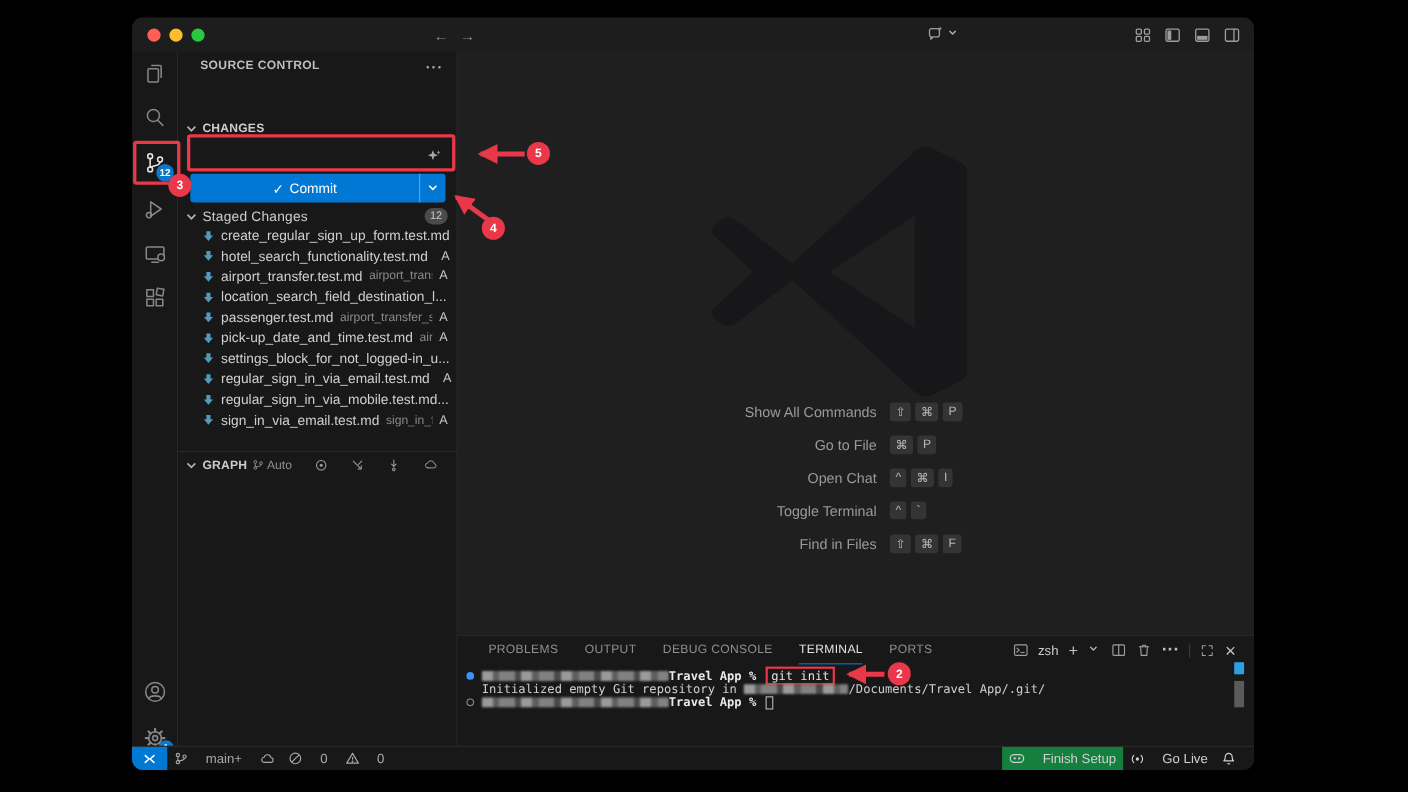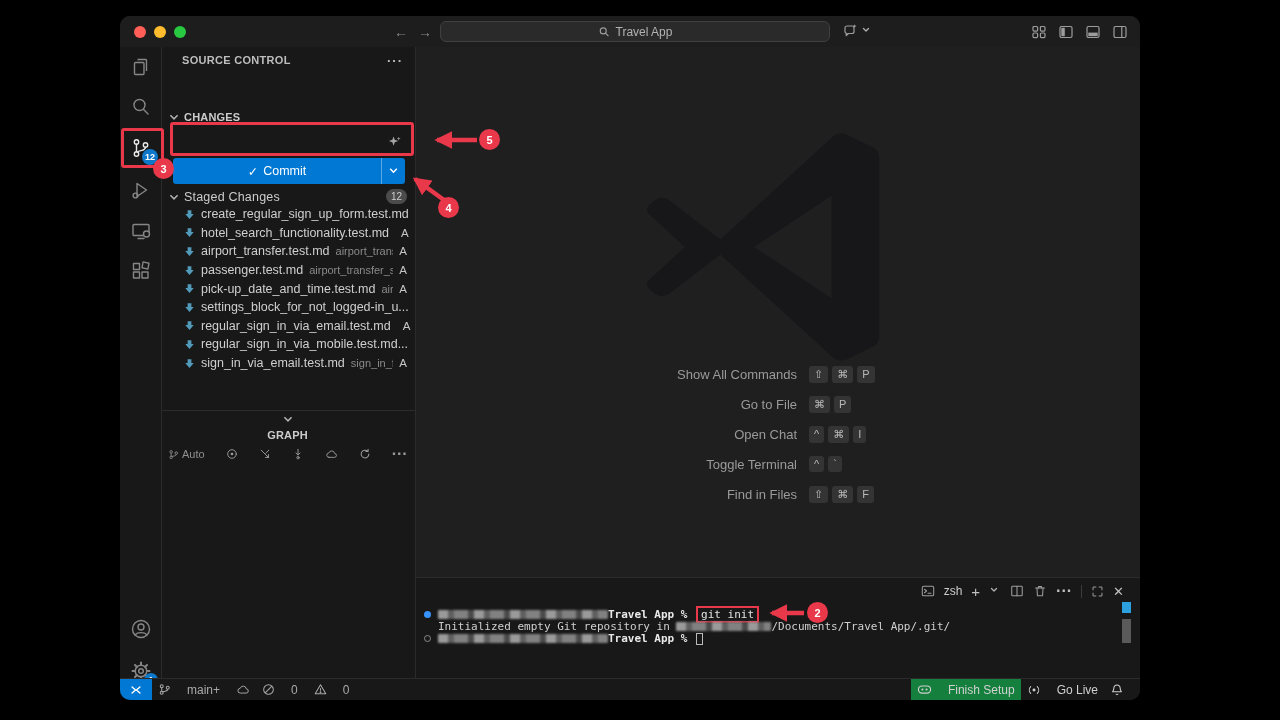--- a/index.html
+++ b/index.html
@@ -132,15 +132,6 @@
       <span>←</span>
       <span>→</span>
     </div>
-    <div class="searchbox">
-      <span class="ico">
-        <svg width="12" height="12" viewBox="0 0 16 16">
-            <circle cx="7" cy="6.5" r="4"></circle>
-            <path d="M10 9.5 L13.5 13"></path>
-          </svg>
-      </span>
-      <span>Travel App</span>
-    </div>
     <div class="copilot">
       <span class="ico">
         <svg width="16" height="16" viewBox="0 0 16 16" style="stroke-width:1.2">

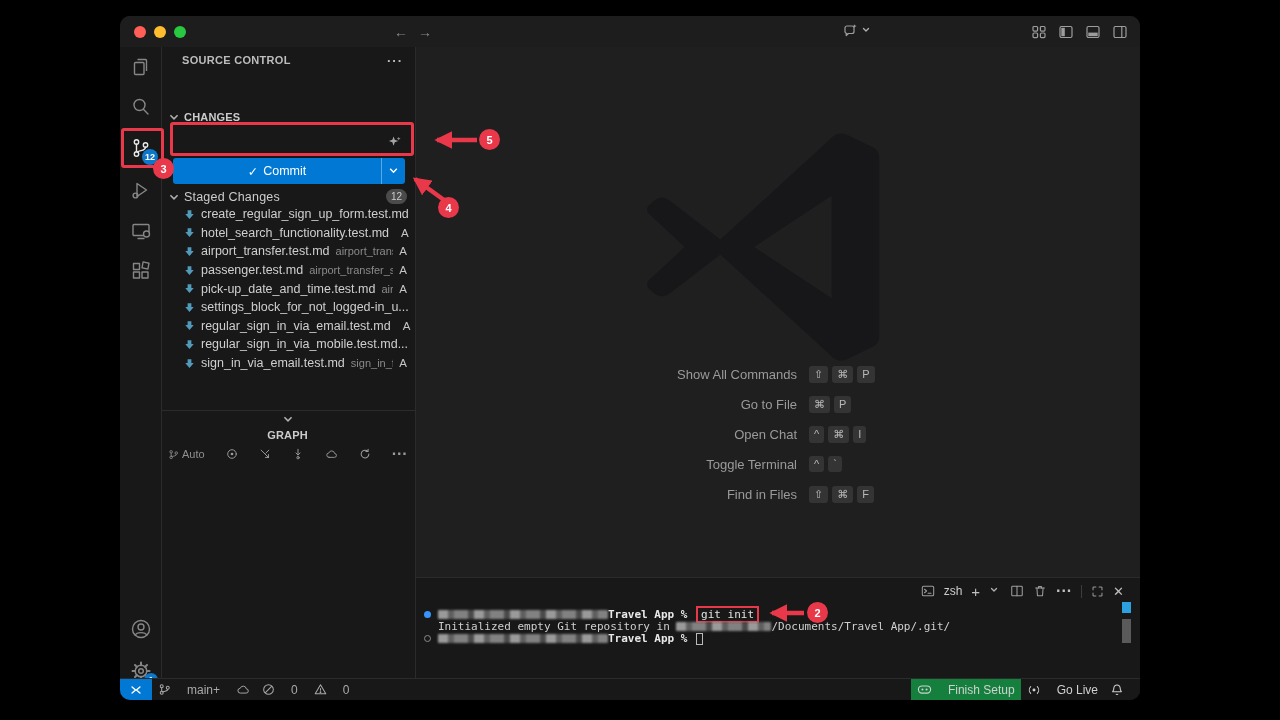--- a/index.html
+++ b/index.html
@@ -315,6 +315,16 @@
               <path fill="#519aba" d="M4.6 1.5 h4.8 v5 h3 L7 12.8 L1.6 6.5 h3 z"></path>
             </svg>
           </span>
+          <span class="file-name">location_search_field_destination_l...</span>
+          <span class="file-sec"></span>
+          <span class="file-status">A</span>
+        </div>
+      <div class="file-row">
+          <span class="file-icon">
+            <svg width="11" height="11" viewBox="0 0 14 14">
+              <path fill="#519aba" d="M4.6 1.5 h4.8 v5 h3 L7 12.8 L1.6 6.5 h3 z"></path>
+            </svg>
+          </span>
           <span class="file-name">passenger.test.md</span>
           <span class="file-sec">airport_transfer_s...</span>
           <span class="file-status">A</span>

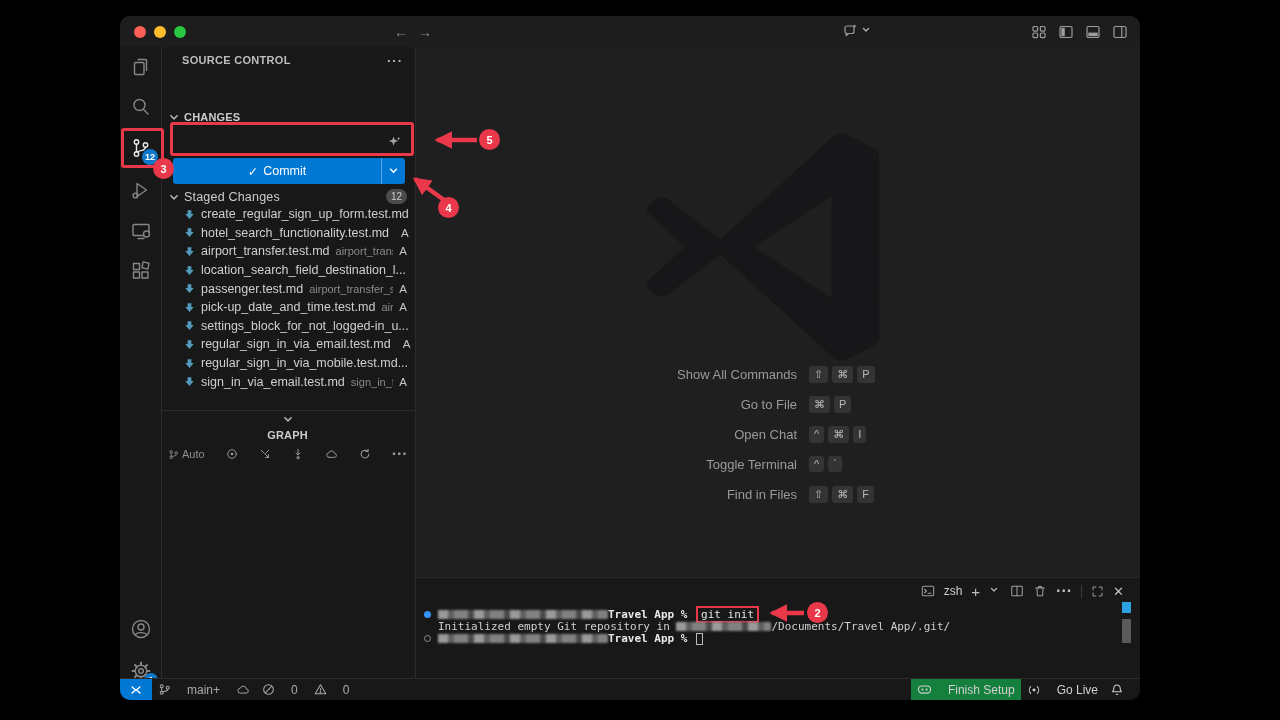--- a/index.html
+++ b/index.html
@@ -66,7 +66,7 @@
   .file-name { color:#cfcfcf; font-size:12.5px; white-space:nowrap; overflow:hidden; flex-shrink:0; }
   .file-sec { color:#8a8a8a; font-size:11px; margin-left:6px; white-space:nowrap; overflow:hidden; min-width:0; }
   .file-status { margin-left:auto; color:#c5c5c5; font-size:11.5px; padding-left:6px; }
-  #graph-header { position:absolute; top:363px; left:0; right:0; height:22px; border-top:1px solid #2b2b2b; padding-top:2px;flex-direction:column; }
+  #graph-header { position:absolute; top:363px; left:0; right:0; height:22px; border-top:1px solid #2b2b2b; padding-top:2px; }
   .graph-icons { margin-left:auto; display:flex; align-items:center; gap:21px; color:#9a9a9a; }
   .graph-auto { display:flex; align-items:center; gap:3px; font-size:11px; color:#8f8f8f; }
   .graph-msg { position:absolute; top:390px; left:20px; right:16px; color:#cccccc; font-size:12.5px; line-height:1.45; }

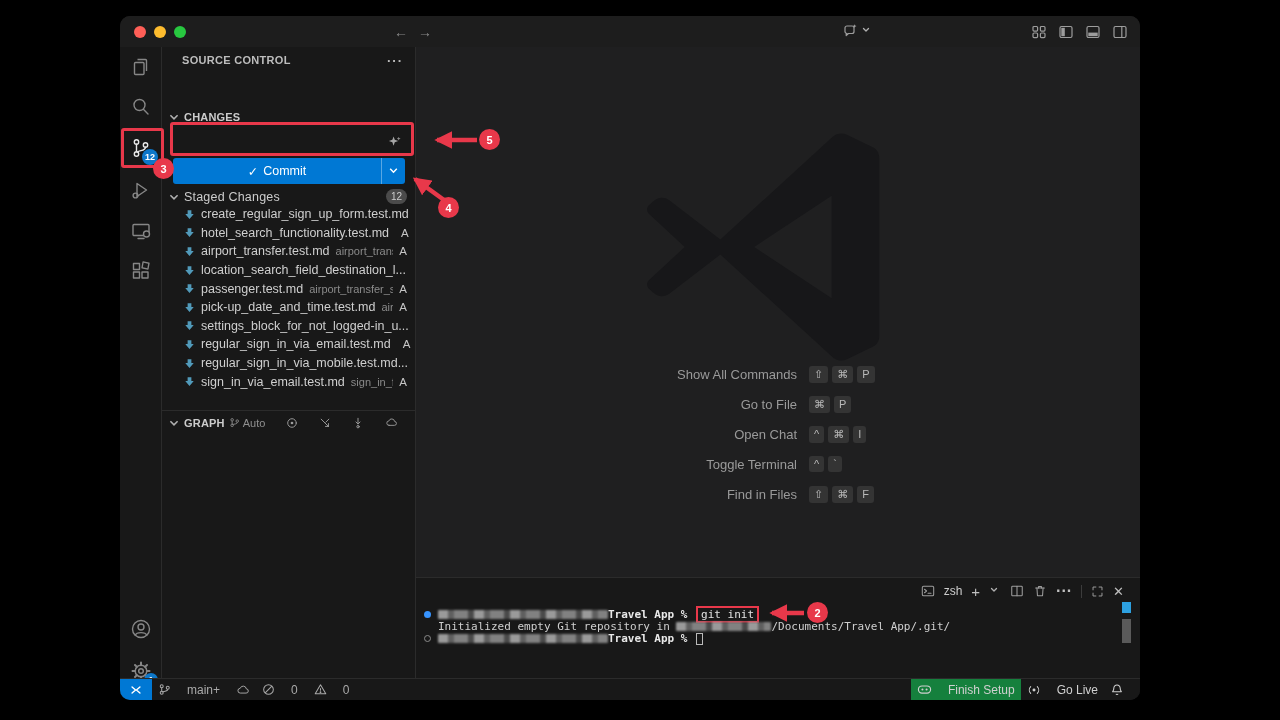--- a/index.html
+++ b/index.html
@@ -480,6 +480,13 @@
   </div>
 
   <div class="panel">
+    <div class="panel-tabs">
+      <span class="ptab">PROBLEMS</span>
+      <span class="ptab">OUTPUT</span>
+      <span class="ptab">DEBUG CONSOLE</span>
+      <span class="ptab active">TERMINAL</span>
+      <span class="ptab">PORTS</span>
+    </div>
     <div class="panel-actions">
       <span class="ico">
           <svg width="14" height="14" viewBox="0 0 16 16" style="stroke-width:1.2">

